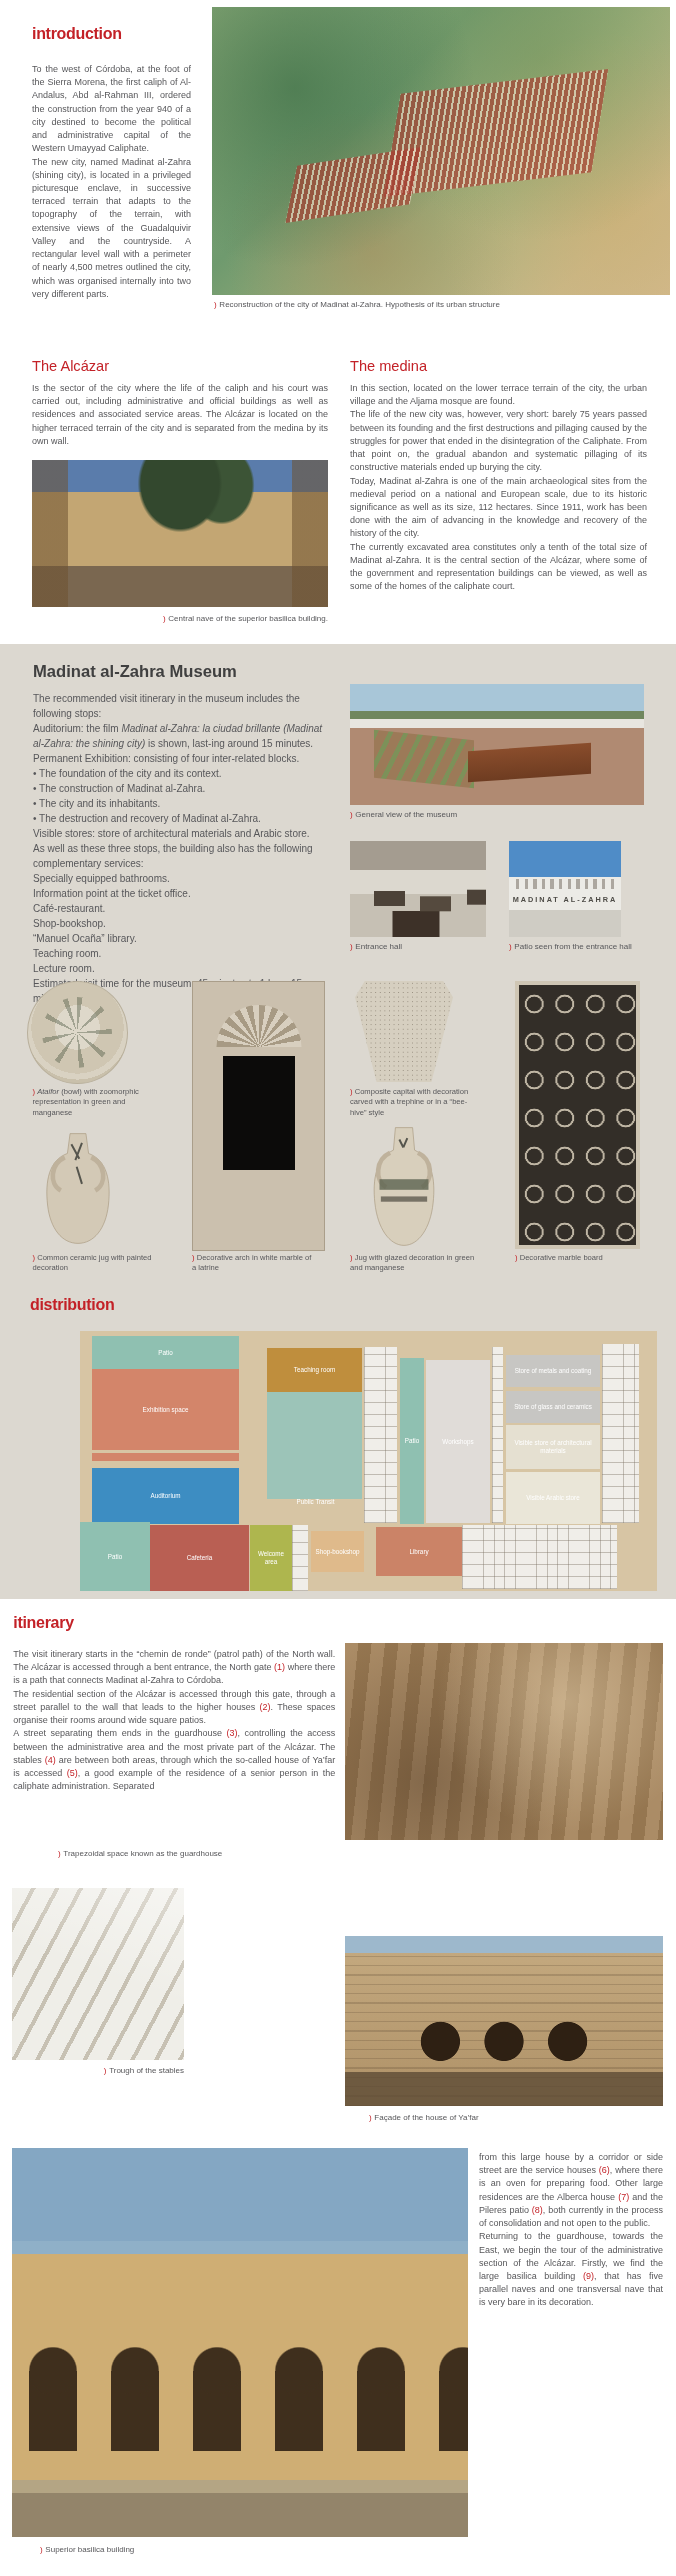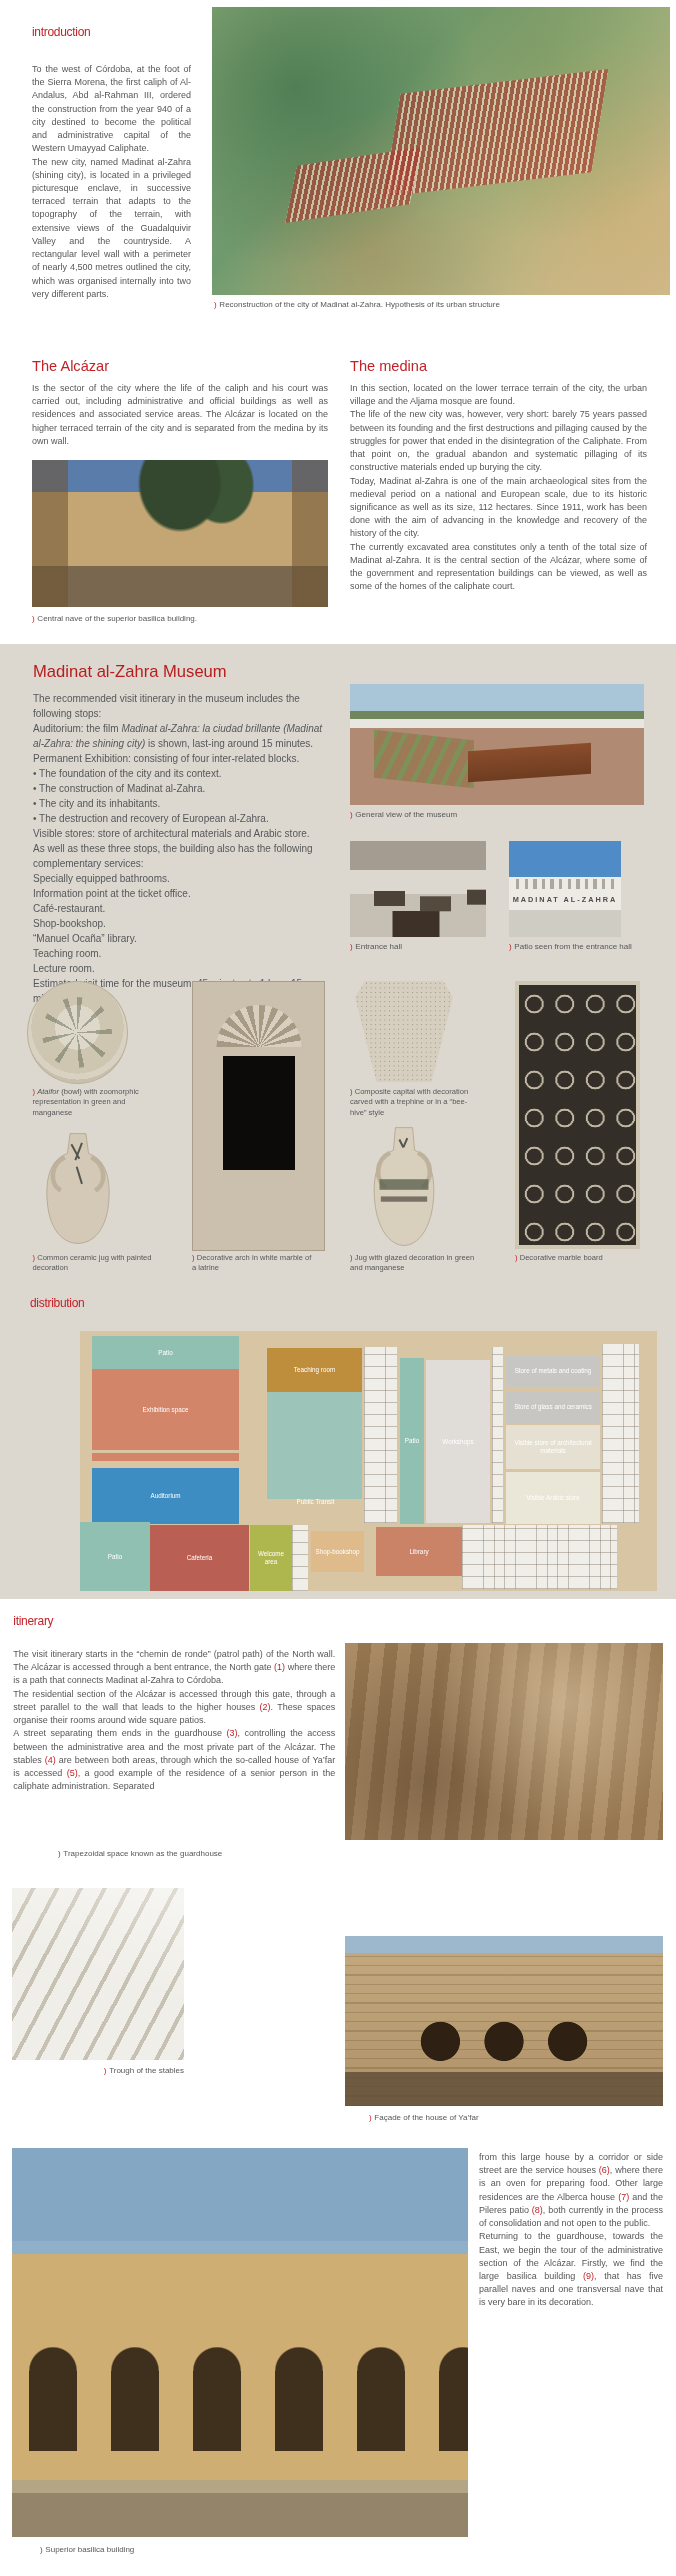--- a/index.html
+++ b/index.html
@@ -6,7 +6,7 @@
   .page{position:relative;width:676px;height:2576px;background:#fff;
         font-family:"Liberation Sans",sans-serif;color:#57575a;overflow:hidden}
   .abs{position:absolute}
-  .h1{font-weight:normal;font-size:12px;color:#c32127;letter-spacing:-0.3px}
+  .h1{font-weight:bold;font-size:16px;color:#c32127;letter-spacing:-0.3px}
   .h2{font-size:14.6px;color:#c32127;font-weight:normal}
   .h2m{font-size:16.6px;color:#b91c1c;font-weight:normal}
   .body-t{font-size:9px;line-height:1.47;text-align:justify}

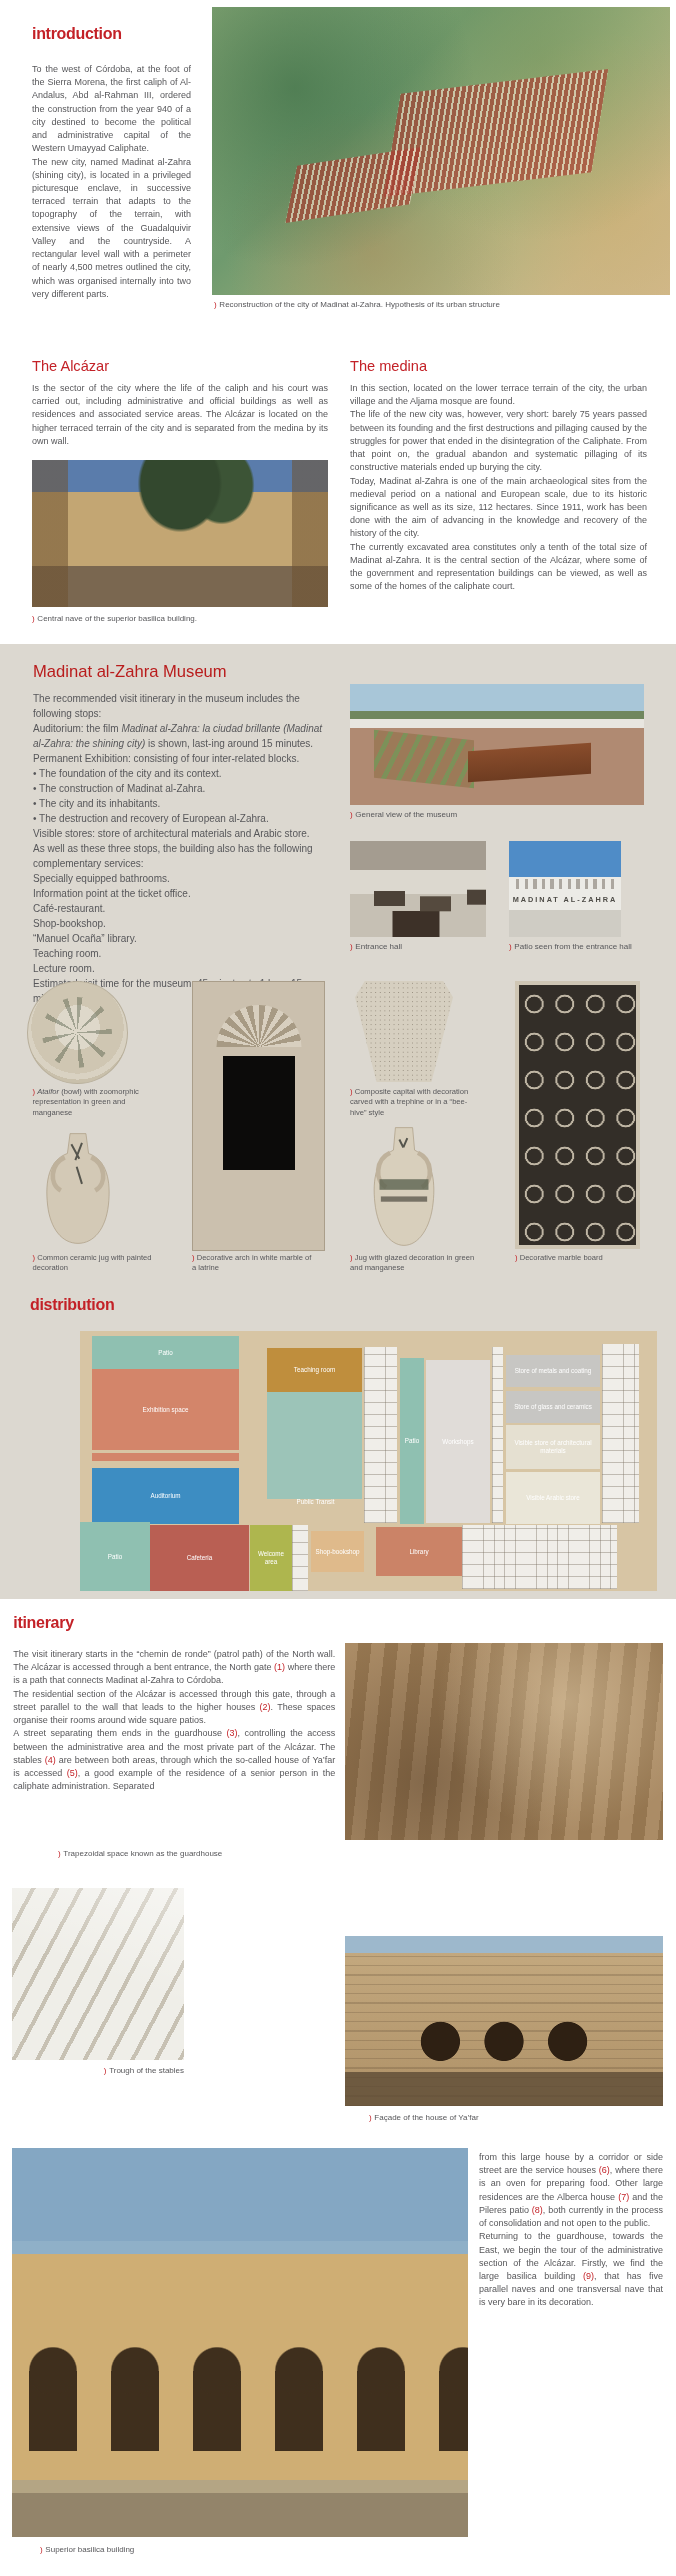--- a/index.html
+++ b/index.html
@@ -129,7 +129,7 @@
     <p>Is the sector of the city where the life of the caliph and his court was carried out, including administrative and official buildings as well as residences and associated service areas. The Alcázar is located on the higher terraced terrain of the city and is separated from the medina by its own wall.</p>
   </div>
   <div class="photo photo-nave" style="left:32px;top:460px;width:296px;height:147px"></div>
-  <div class="abs cap" style="left:32px;top:614px;width:296px;text-align:left">
+  <div class="abs cap" style="left:32px;top:614px;width:296px;text-align:right">
     <span class="mark">)</span><span>Central nave of the superior basilica building.</span>
   </div>
 

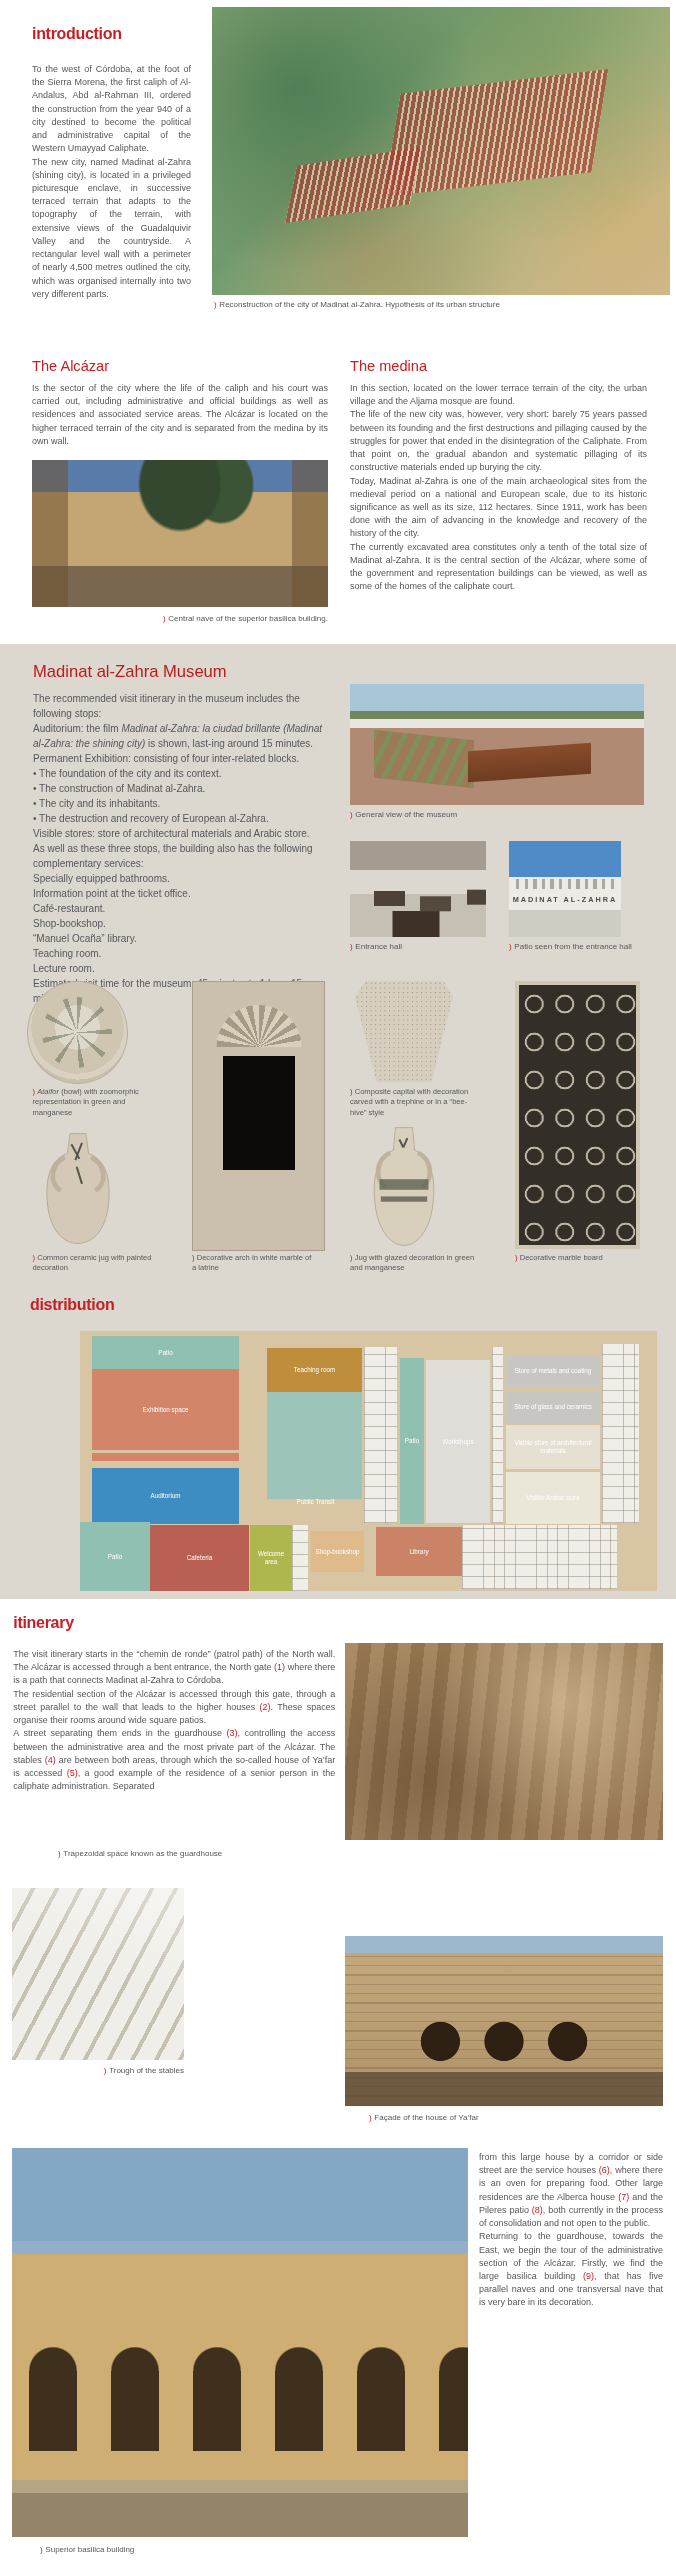--- a/index.html
+++ b/index.html
@@ -8,7 +8,7 @@
   .abs{position:absolute}
   .h1{font-weight:bold;font-size:16px;color:#c32127;letter-spacing:-0.3px}
   .h2{font-size:14.6px;color:#c32127;font-weight:normal}
-  .h2m{font-size:16.6px;color:#b91c1c;font-weight:normal}
+  .h2m{font-size:16.6px;color:#404040;font-weight:bold}
   .body-t{font-size:9px;line-height:1.47;text-align:justify}
   .body-t p{margin:0}
   .mline{font-size:10px;line-height:1.5}

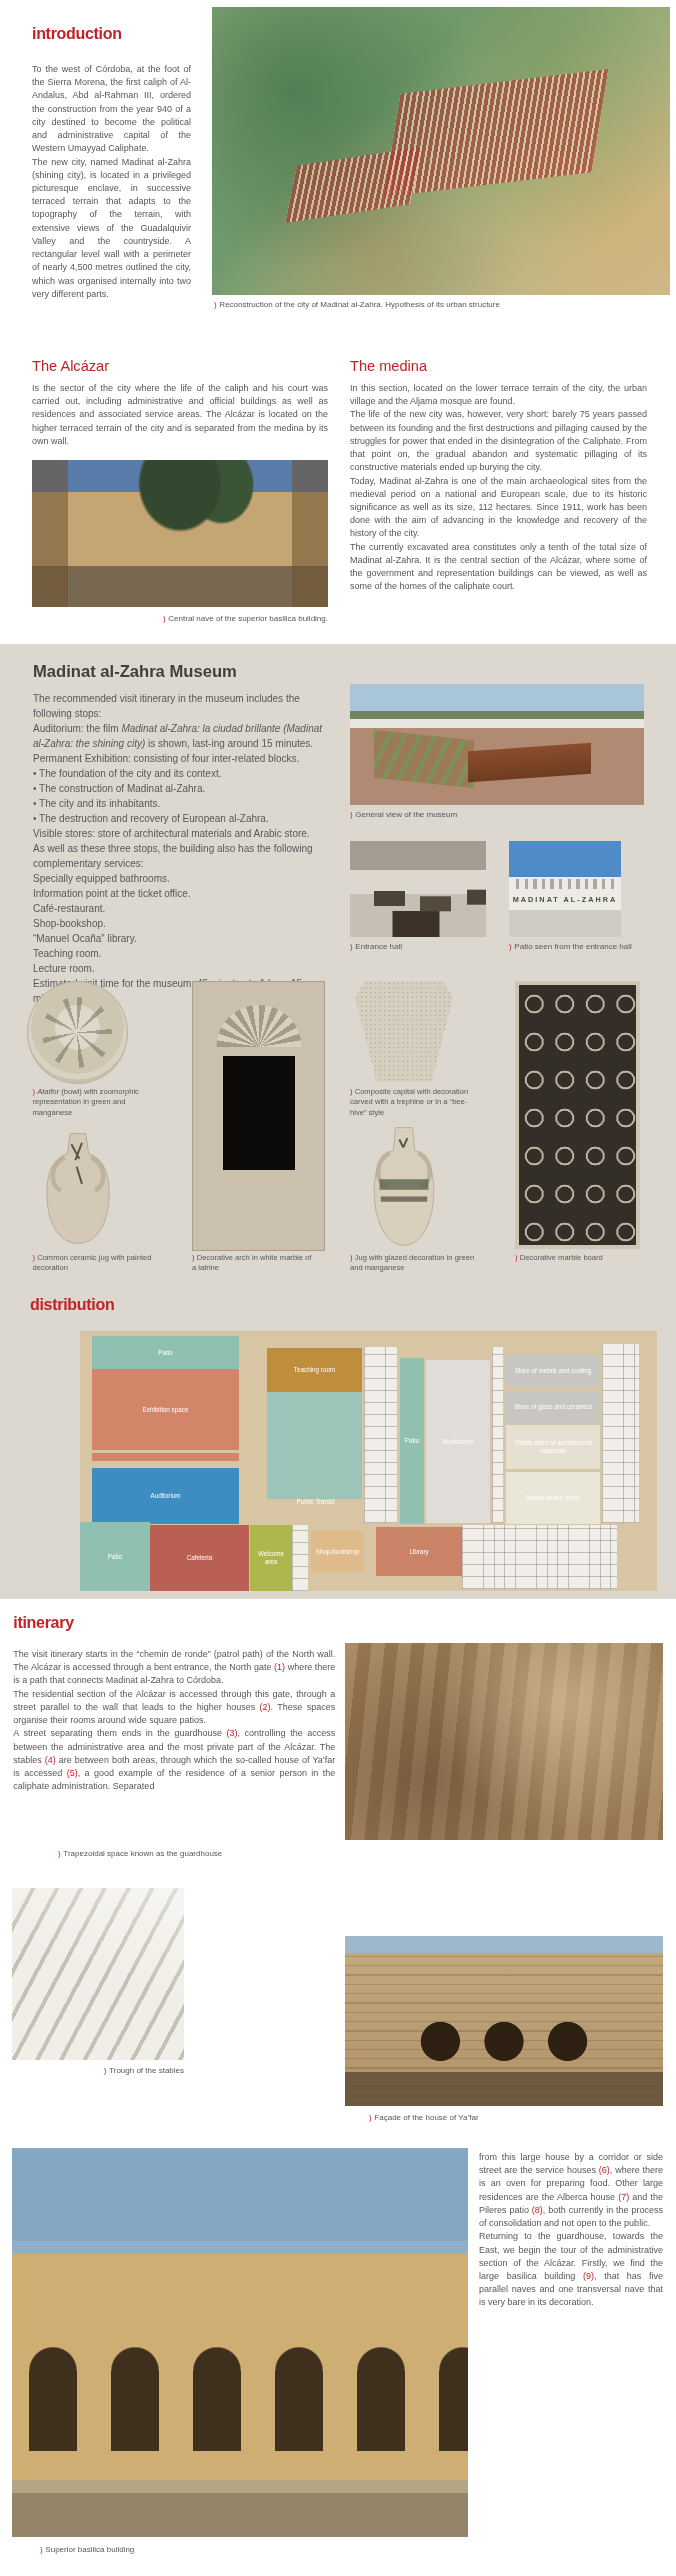--- a/index.html
+++ b/index.html
@@ -152,7 +152,7 @@
     <div class="mline"><span>• The foundation of the city and its context.</span></div>
     <div class="mline"><span>• The construction of Madinat al-Zahra.</span></div>
     <div class="mline"><span>• The city and its inhabitants.</span></div>
-    <div class="mline"><span>• The destruction and recovery of European al-Zahra.</span></div>
+    <div class="mline"><span>• The destruction and recovery of Madinat al-Zahra.</span></div>
     <div class="mline"><span>Visible stores: store of architectural materials and Arabic store.</span></div>
     <div class="mline"><span>As well as these three stops, the building also has the following complementary services:</span></div>
     <div class="mline"><span>Specially equipped bathrooms.</span></div>

